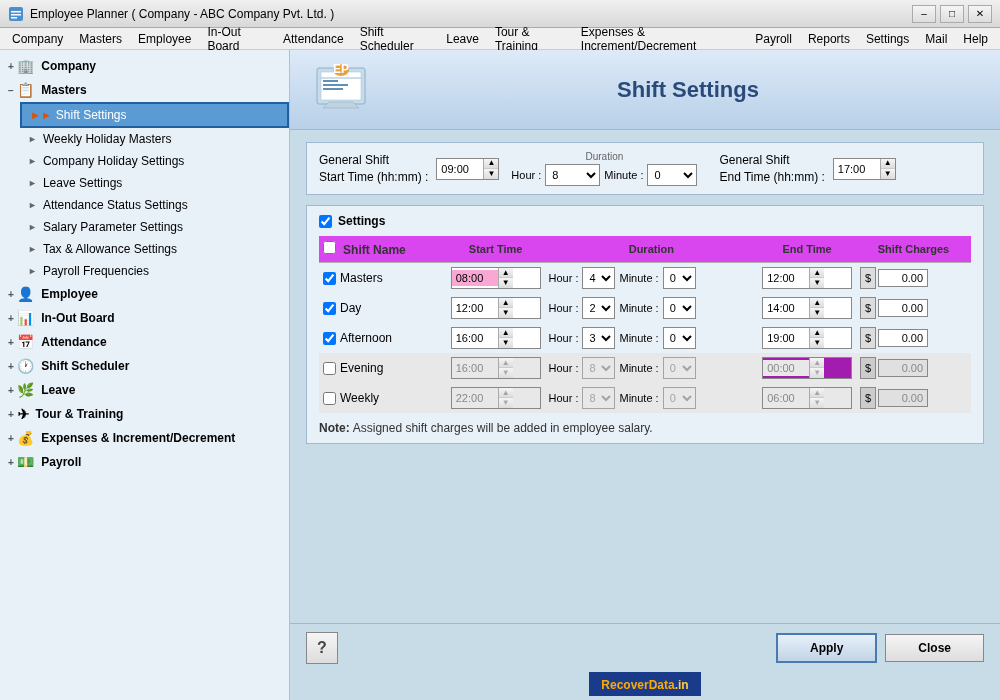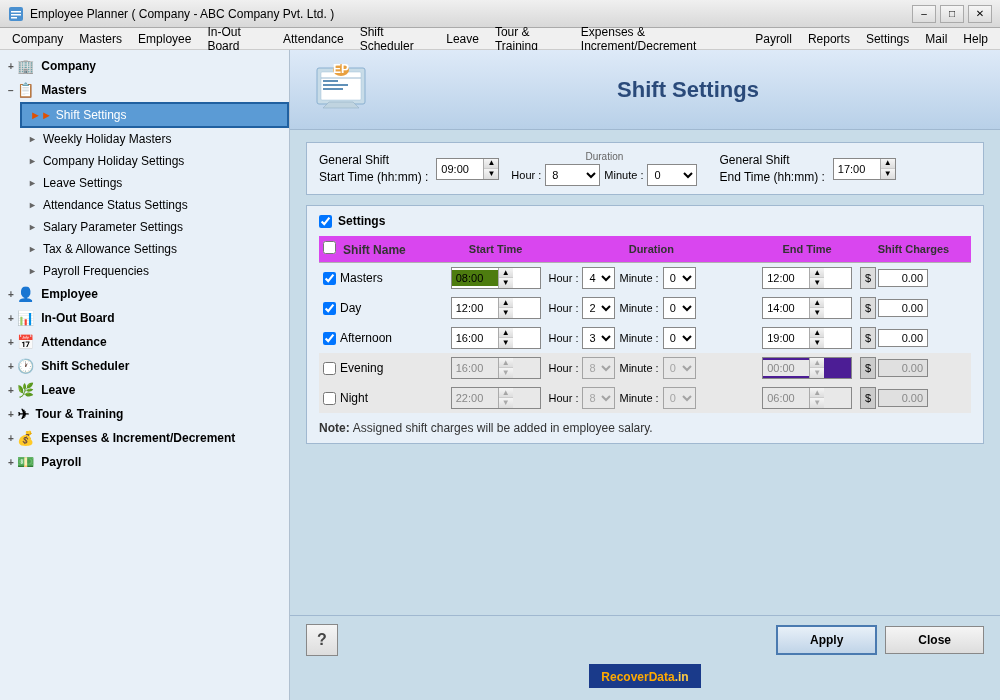--- a/index.html
+++ b/index.html
@@ -578,7 +578,7 @@
     </td>
     <td>
       <div class="time-input-wrap" style="">
-        <input type="text" value="08:00" style="background: #4d7c0f; color: rgb(0, 0, 0);">
+        <input type="text" value="08:00" style="background: #f9a8d4; color: rgb(0, 0, 0);">
         <div class="spin-btns">
           <button class="spin-btn">▲</button>
           <button class="spin-btn">▼</button>

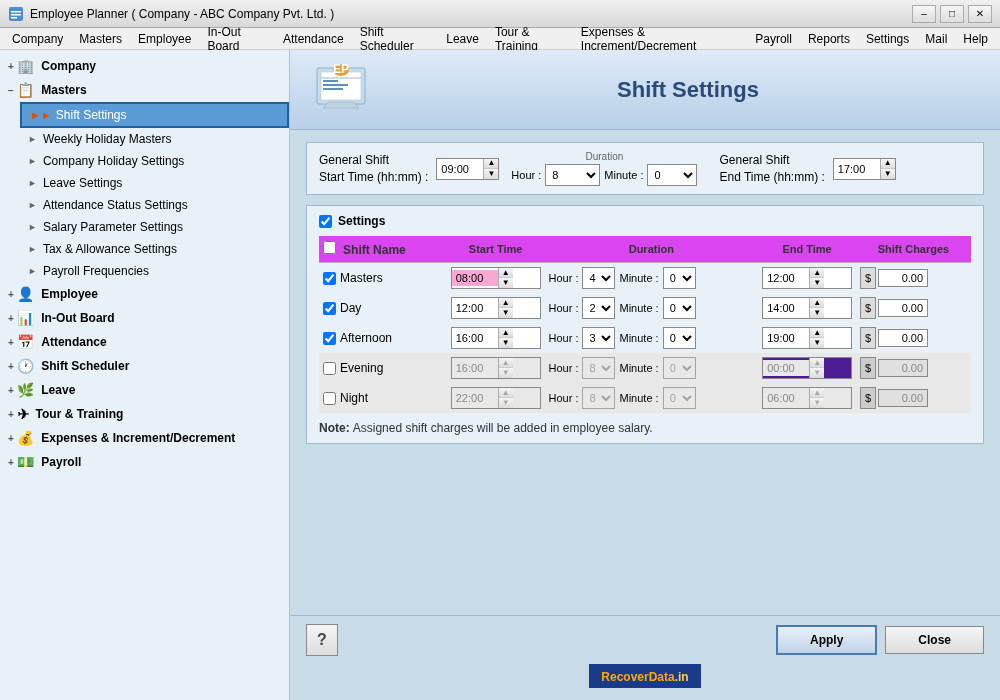--- a/index.html
+++ b/index.html
@@ -730,7 +730,7 @@
       </div>
     </td>
     <td>
-      <div class="time-input-wrap" style="background:#4c1d95;">
+      <div class="time-input-wrap" style="background:#a21caf;">
         <input type="text" value="00:00" disabled="" style="background: rgb(232, 232, 232); color: rgb(136, 136, 136);">
         <div class="spin-btns">
           <button class="spin-btn" disabled="">▲</button>

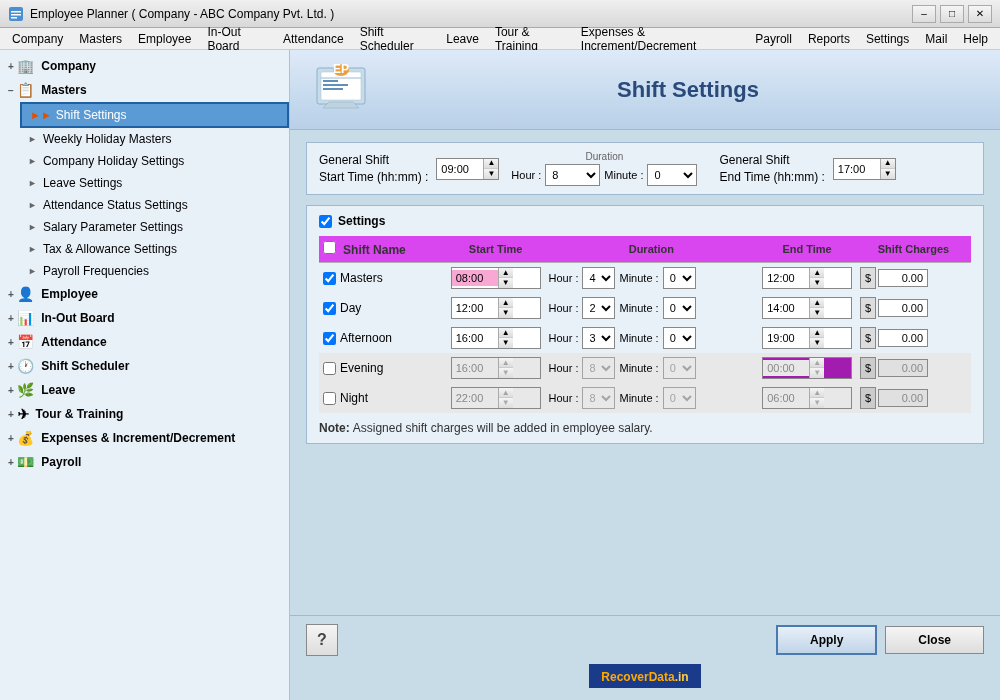--- a/index.html
+++ b/index.html
@@ -749,7 +749,7 @@
     <td>
       <div class="shift-name-cell">
         <input type="checkbox" class="checkbox" style="">
-        <span>Night</span>
+        <span>Weekly</span>
       </div>
     </td>
     <td>

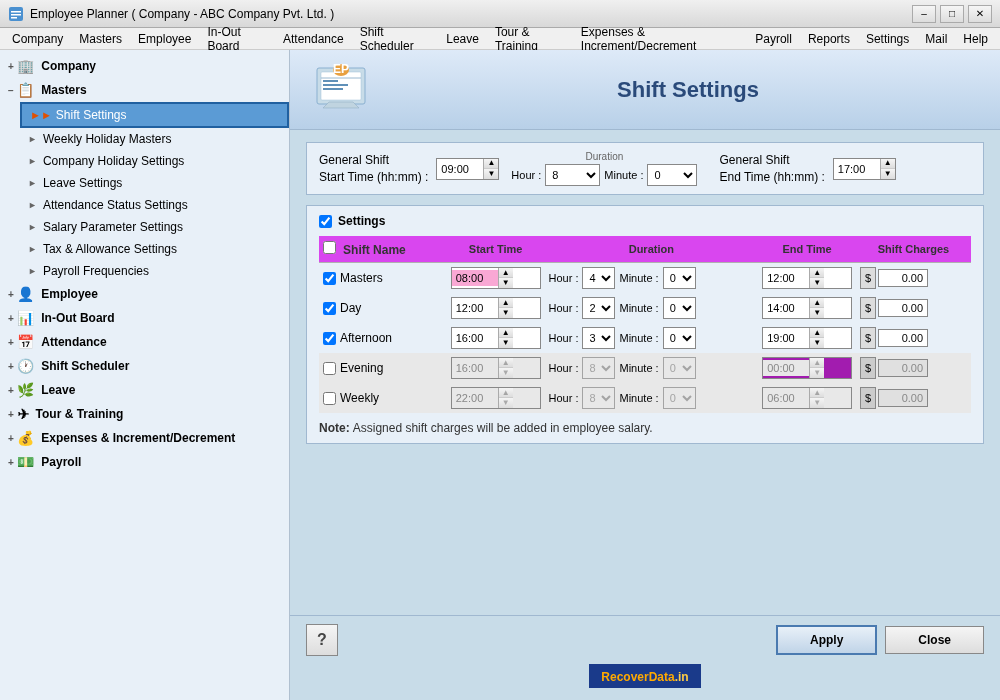--- a/index.html
+++ b/index.html
@@ -806,7 +806,7 @@
       <button class="action-btn close-action-btn">Close</button>
     </div>
 
-    <div style="text-align:center; padding-bottom:8px;">
+    <div style="text-align:center; ">
       <div class="watermark">
         <span>RecoverData</span><span style="color:#ffcc44;">.in</span>
       </div>

